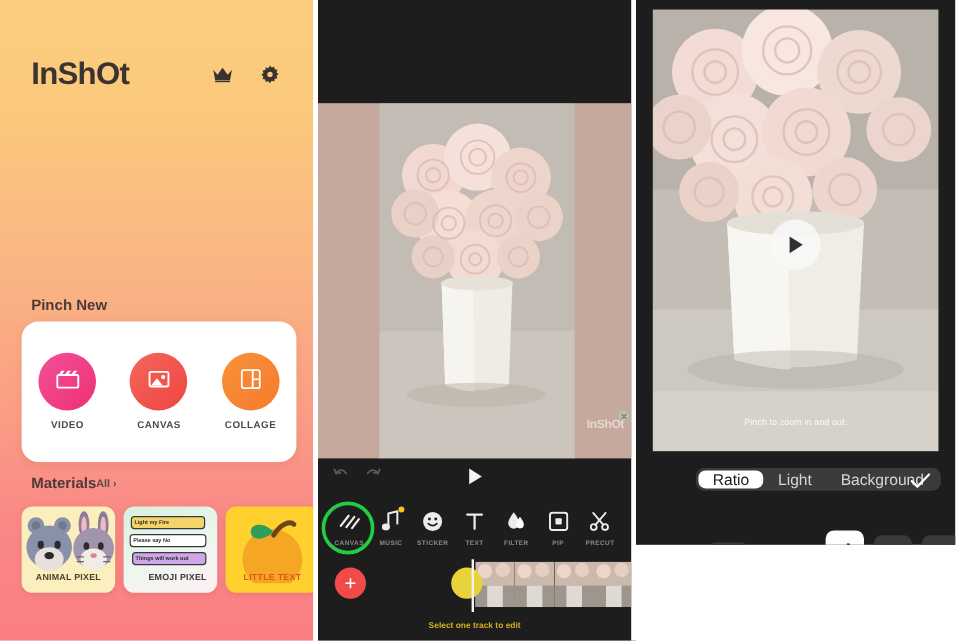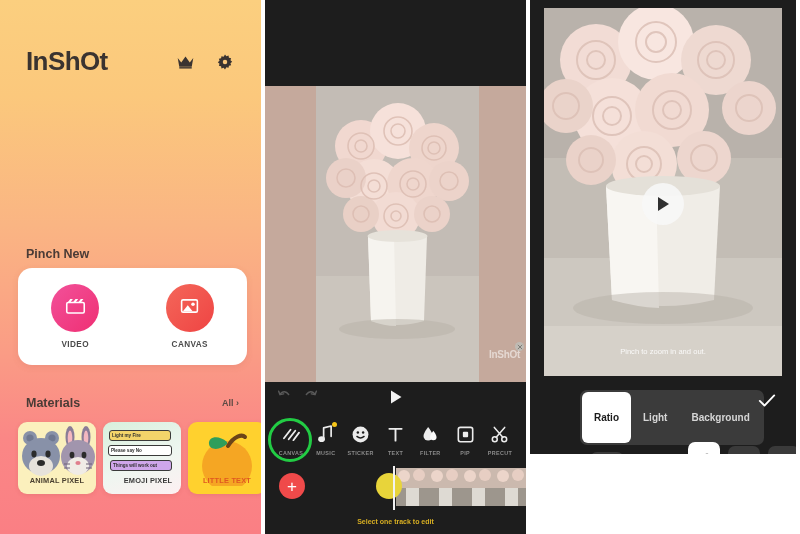--- a/index.html
+++ b/index.html
@@ -41,7 +41,7 @@
   }
   .create-card {
     position: absolute; left: 18px; top: 268px;
-    width: 229px; height: 97px;
+    width: 229px; height: 117px;
     background: #ffffff; border-radius: 14px;
     display: flex; align-items: center; justify-content: space-around;
     box-shadow: 0 2px 7px rgba(160,70,60,.12);

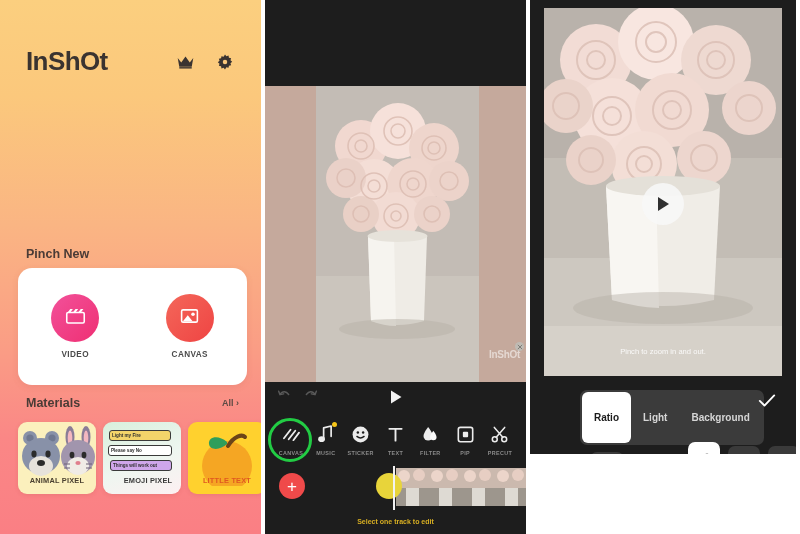--- a/index.html
+++ b/index.html
@@ -288,6 +288,18 @@
         <div class="cn-label">CANVAS</div>
       </div>
 
+      <div class="cn-item">
+        <div class="cn-circle" style="background:linear-gradient(135deg,#f99238,#f57a2e);">
+          <span>
+            <svg width="20" height="20" viewBox="0 0 24 24">
+              <rect x="3" y="3" width="18" height="18" rx="2" fill="none" stroke="#fff" stroke-width="1.8"></rect>
+              <rect x="13" y="3.5" width="1.8" height="17" fill="#fff"></rect>
+              <rect x="14.5" y="11.2" width="6.2" height="1.7" fill="#fff"></rect>
+            </svg>
+          </span>
+        </div>
+        <div class="cn-label">COLLAGE</div>
+      </div>
     </div>
 
     <div class="materials-head">

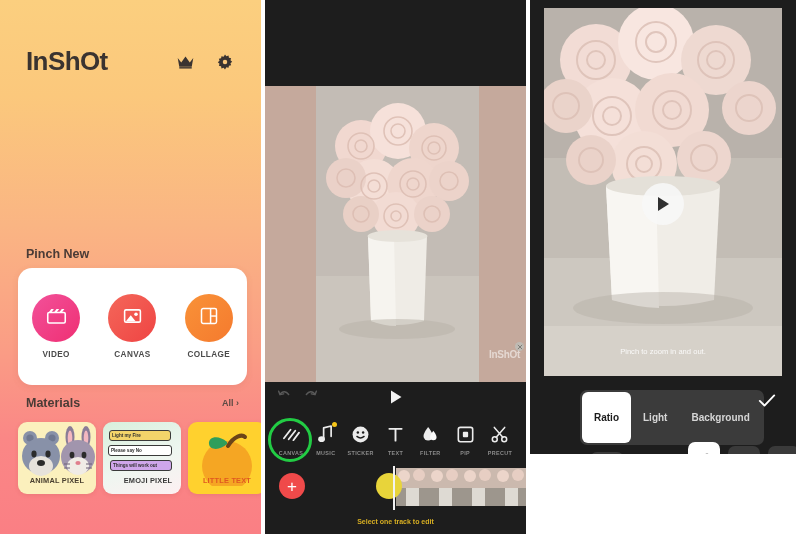--- a/index.html
+++ b/index.html
@@ -55,7 +55,7 @@
 
   .materials-head {
     position: absolute; left: 26px; top: 396px; right: 22px;
-    display: flex; align-items: center; justify-content: space-between;
+    display: flex; align-items: center; justify-content: flex-start;
   }
   .materials-title { font-size: 12.5px; font-weight: 700; color: #4a3b36; }
   .materials-all { font-size: 9px; font-weight: 600; color: #5c4a44; }

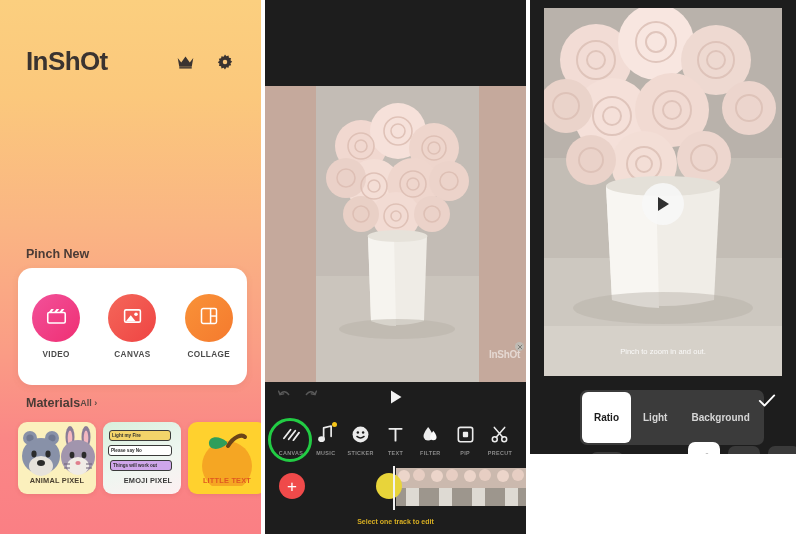--- a/index.html
+++ b/index.html
@@ -209,8 +209,8 @@
     background: #3b3b3b; border-radius: 7px; padding: 2px;
   }
   .seg {
-    padding: 20px 12px; border-radius: 6px;
-    font-size: 10px; font-weight: 700; color: #d6d6d6;
+    padding: 0 12px; border-radius: 6px;
+    font-size: 13px; font-weight: 400; color: #d6d6d6;
   }
   .seg.active { background: #ffffff; color: #1b1b1b; }
   .p3-check {

